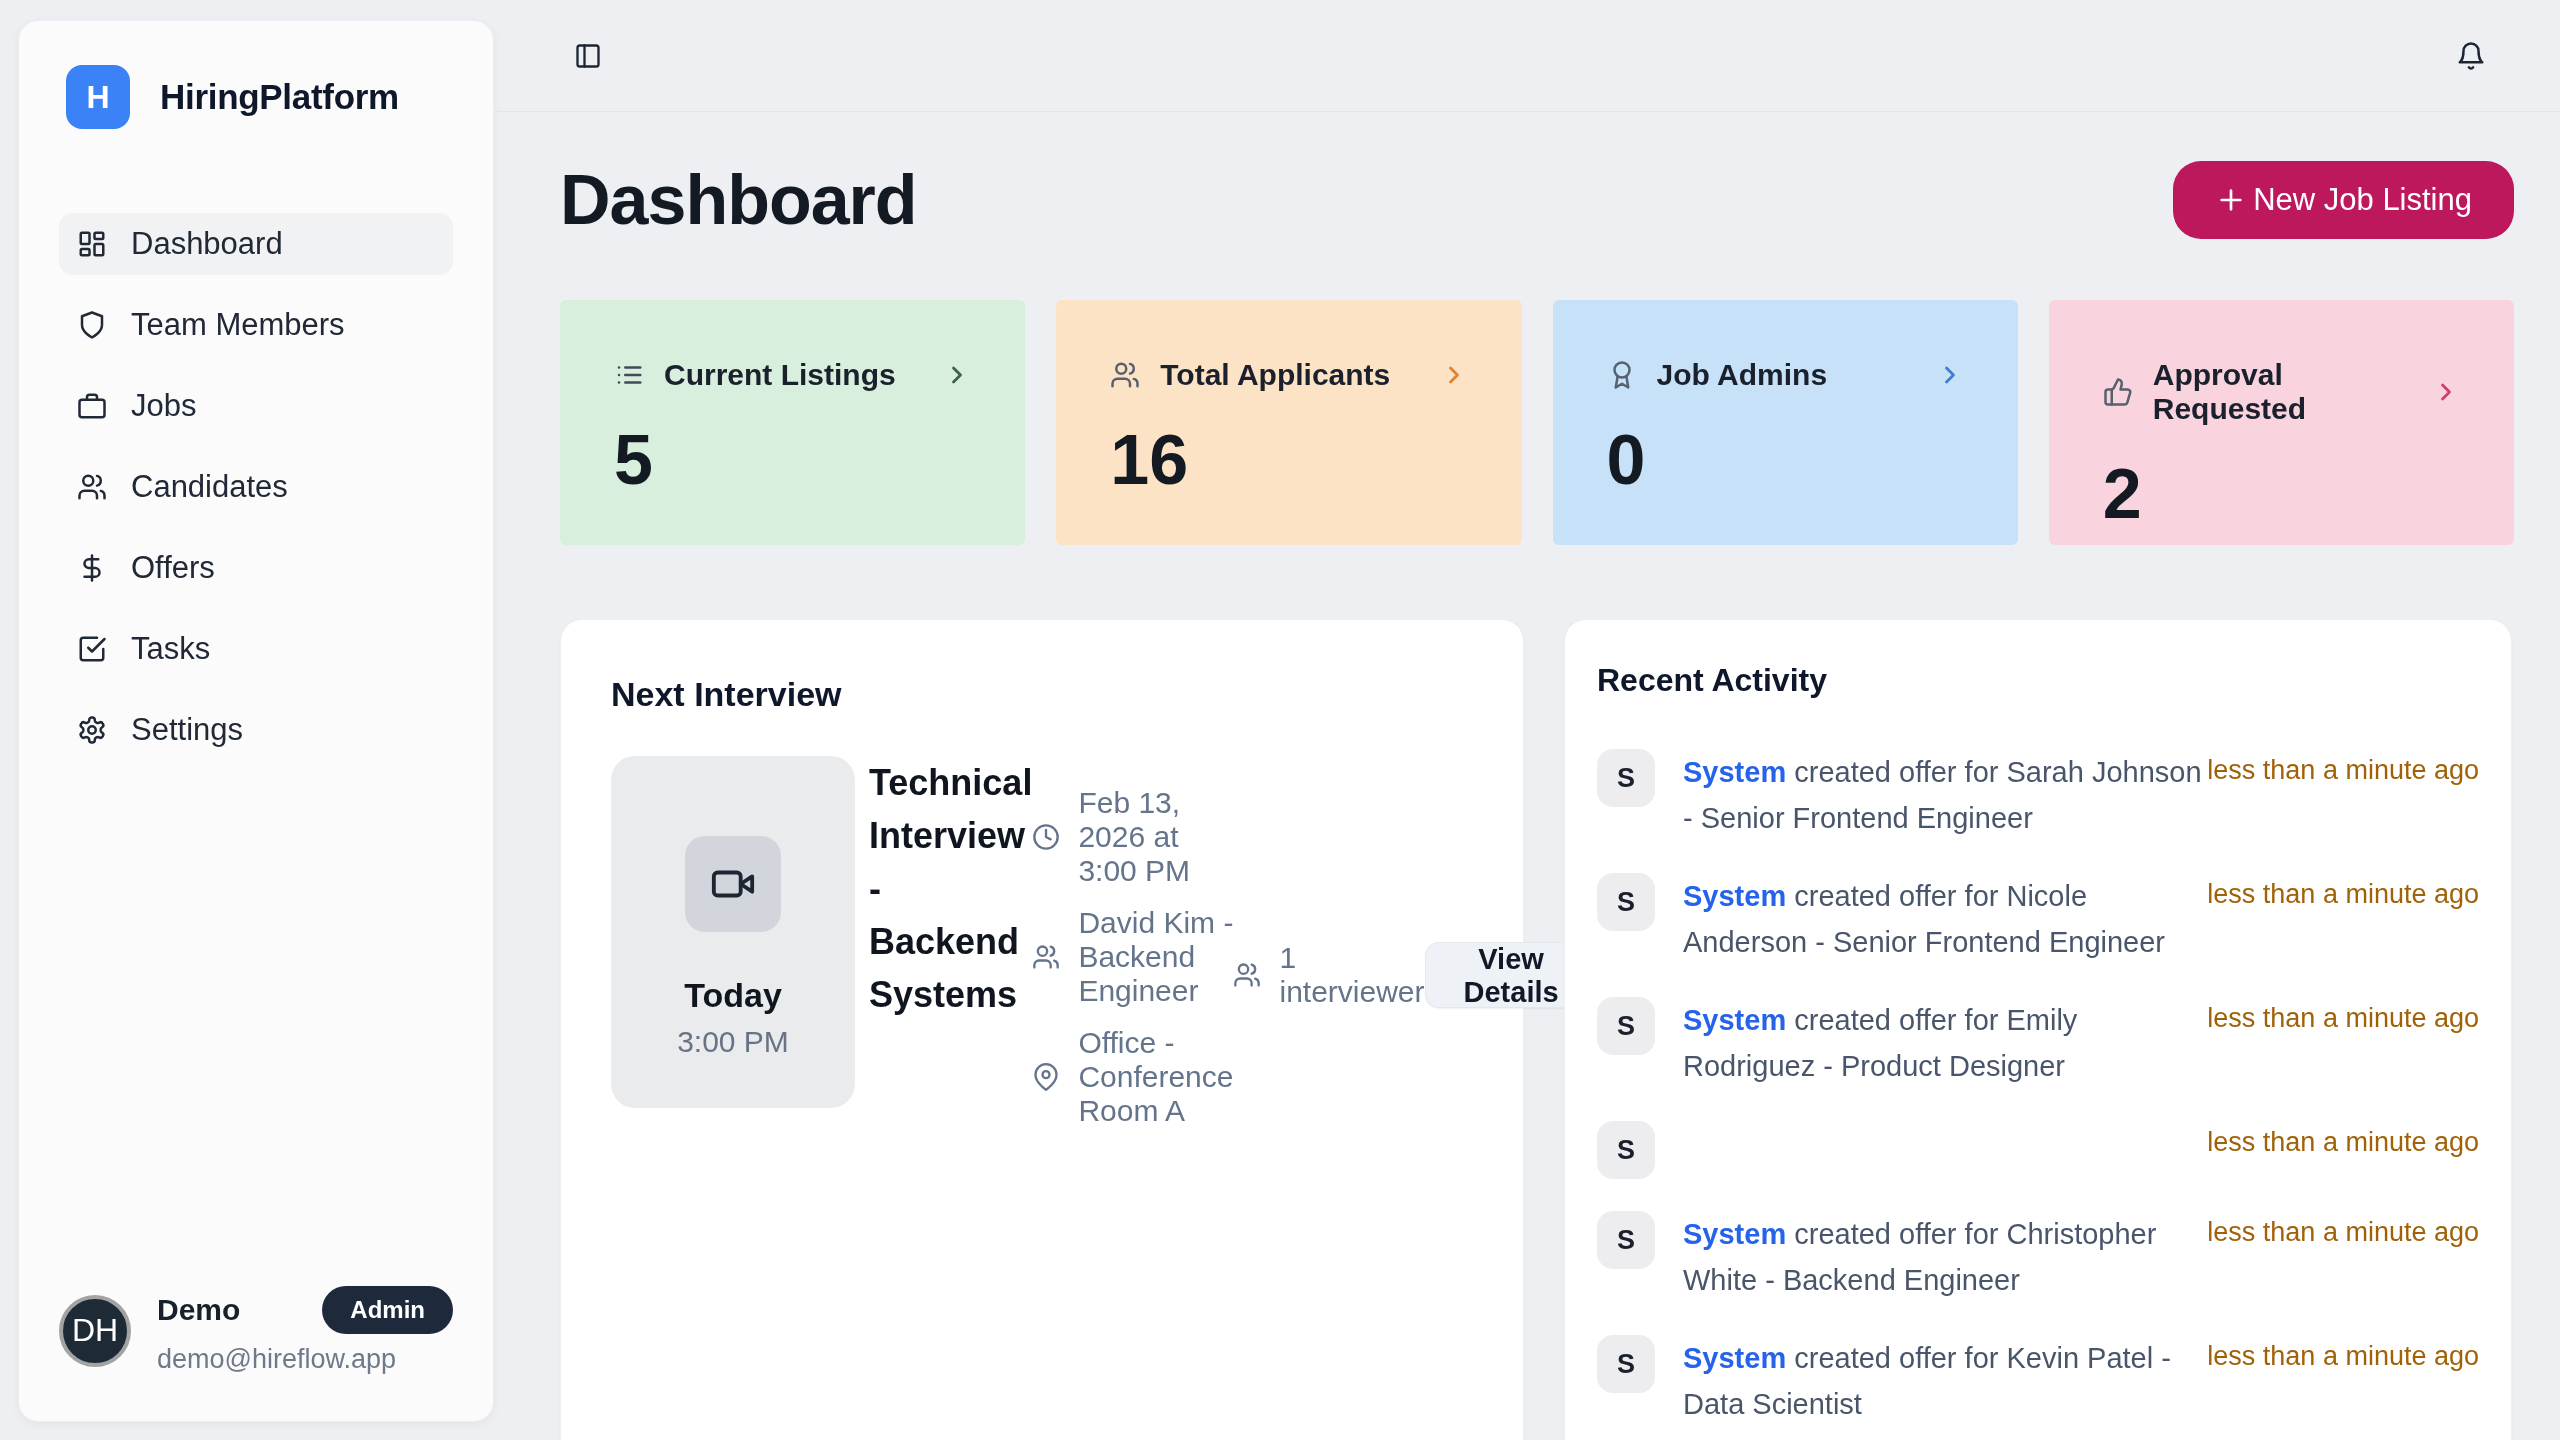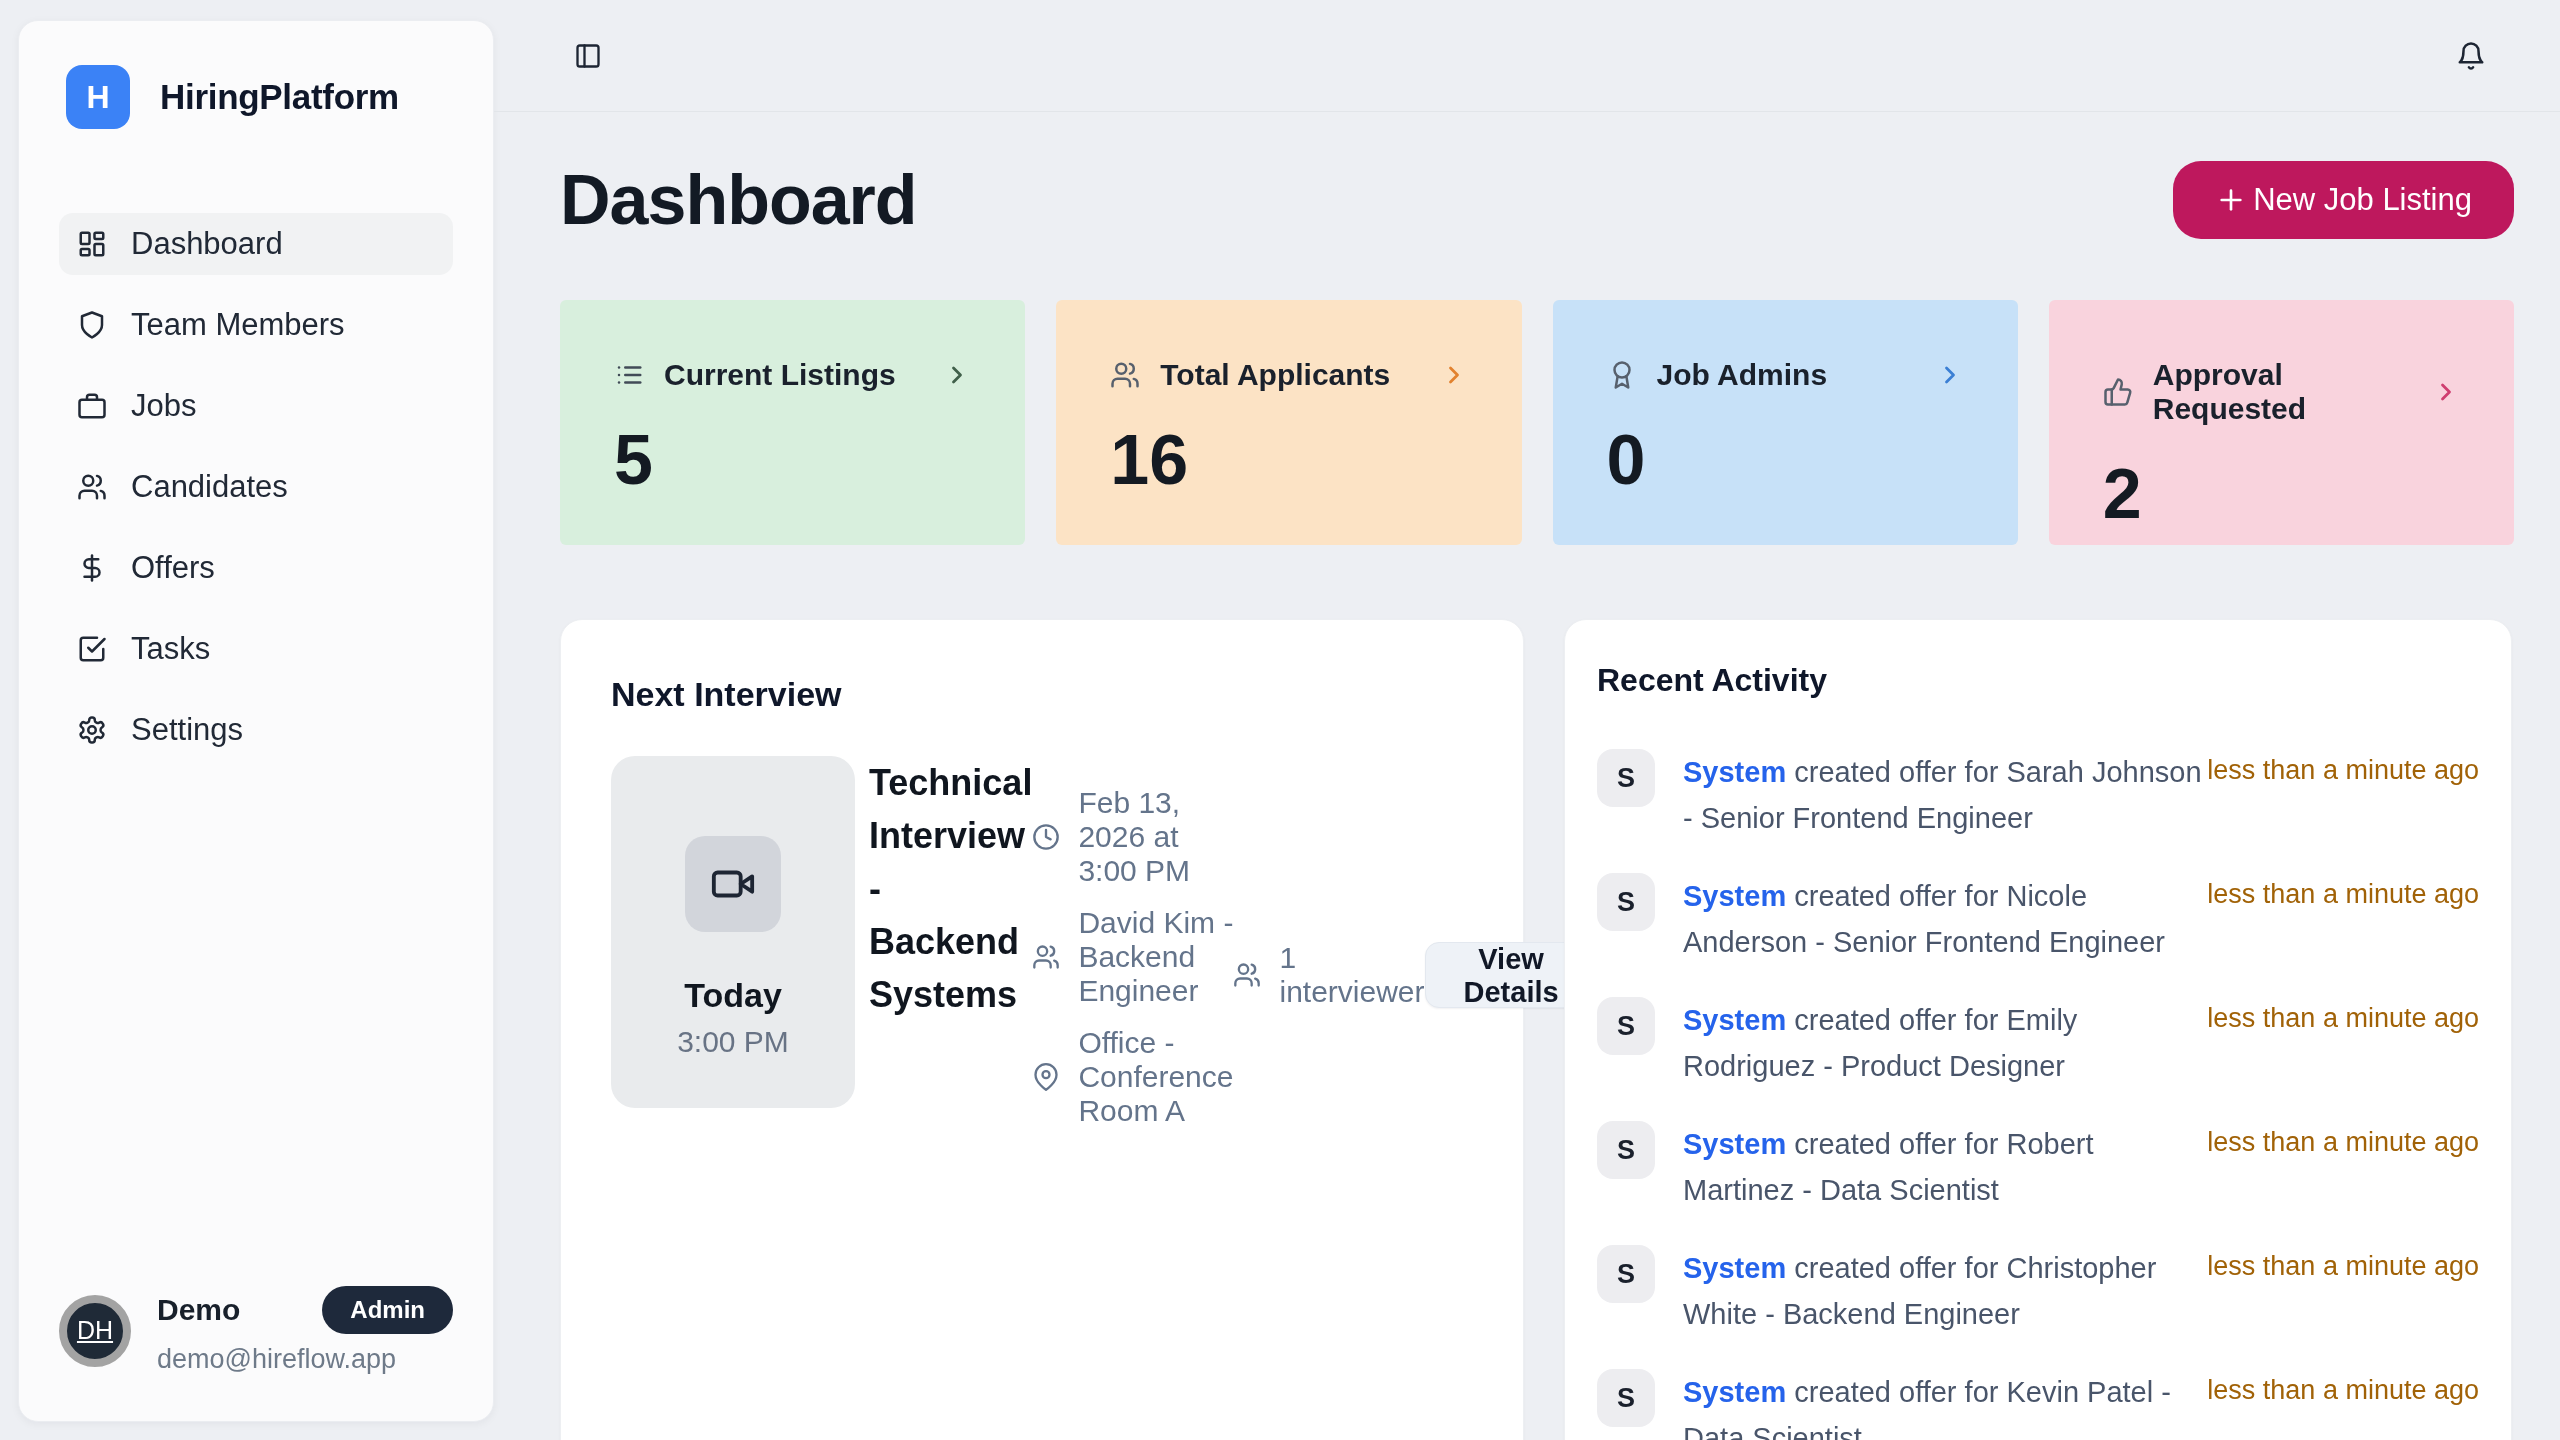--- a/index.html
+++ b/index.html
@@ -438,7 +438,6 @@
 
           <div class="activity-item">
             <div class="activity-avatar">S</div>
-            <div class="activity-text"><span class="activity-actor">System</span> <span>created offer for Robert Martinez - Data Scientist</span></div>
             <div class="activity-time">less than a minute ago</div>
           </div>
 

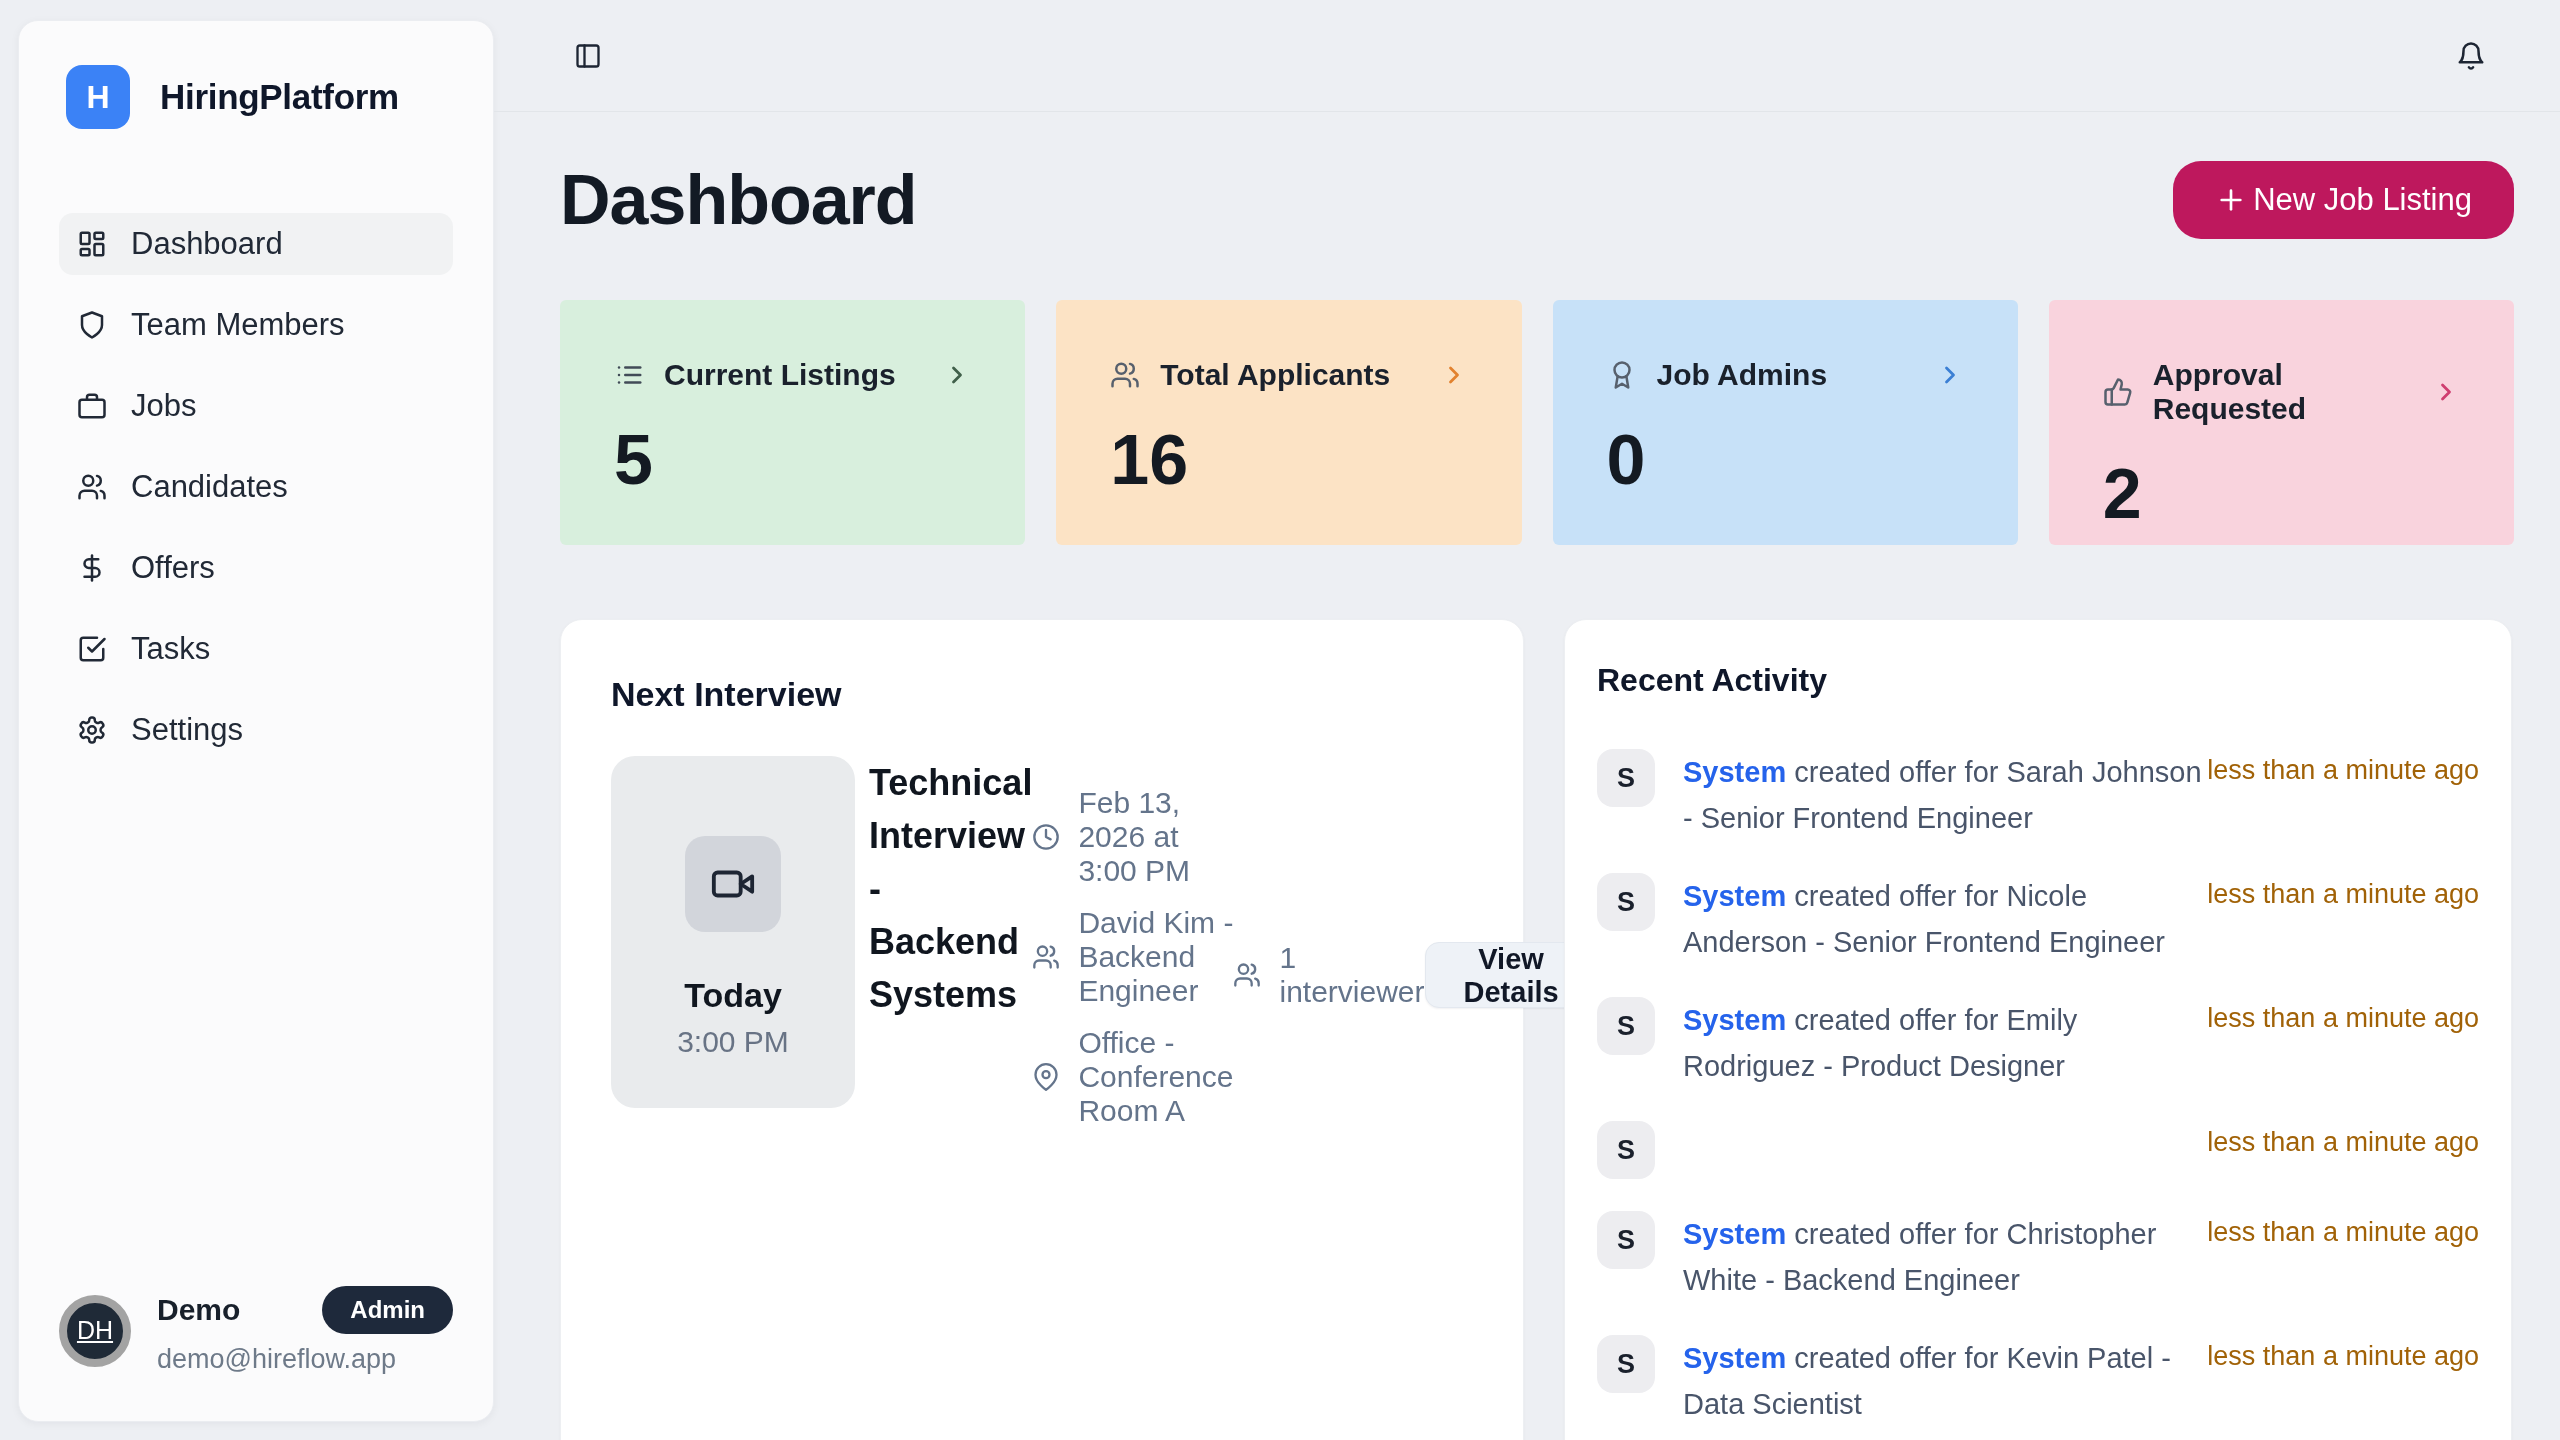--- a/index.html
+++ b/index.html
@@ -43,9 +43,9 @@
   }
   .avatar {
     width:72px; height:72px; border-radius:50%; background:#1f2a37;
-    border:8px solid #a3a3a3; flex:0 0 auto;
+    border:4px solid #a3a3a3; flex:0 0 auto;
     display:flex; align-items:center; justify-content:center;
-    color:#fff; font-size:25px; font-weight:400;text-decoration:underline;
+    color:#fff; font-size:32px; font-weight:400;
   }
   .user-block { flex:1; }
   .user-row { display:flex; align-items:center; }

